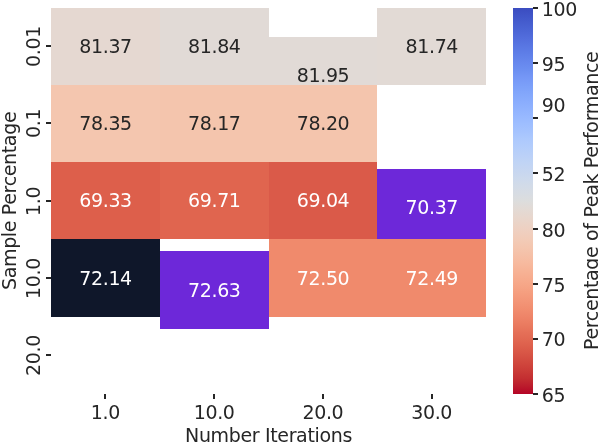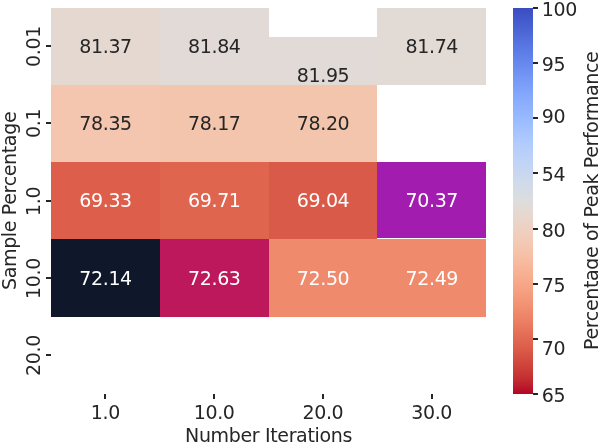--- a/index.html
+++ b/index.html
@@ -124,7 +124,7 @@
       <div class="cb-tick" style="top: 62px;"></div>
       <div class="cb-label" style="top: 55.0571px;">95</div>
       <div class="cb-tick" style="top: 117px;"></div>
-      <div class="cb-label" style="top: 107px;">90</div>
+      <div class="cb-label" style="top: 96px;">90</div>
       <div class="cb-tick" style="top: 172px;"></div>
       <div class="cb-label" style="top: 165.371px;">54</div>
       <div class="cb-tick" style="top: 228px;"></div>

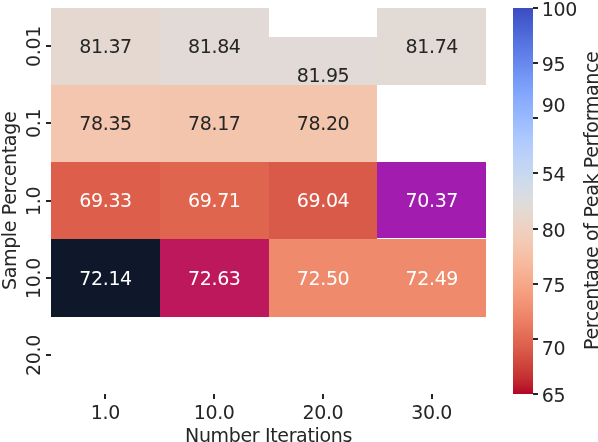--- a/index.html
+++ b/index.html
@@ -126,7 +126,7 @@
       <div class="cb-tick" style="top: 117px;"></div>
       <div class="cb-label" style="top: 96px;">90</div>
       <div class="cb-tick" style="top: 172px;"></div>
-      <div class="cb-label" style="top: 165.371px;">54</div>
+      <div class="cb-label" style="top: 165.371px;">52</div>
       <div class="cb-tick" style="top: 228px;"></div>
       <div class="cb-label" style="top: 220.529px;">80</div>
       <div class="cb-tick" style="top: 283px;"></div>

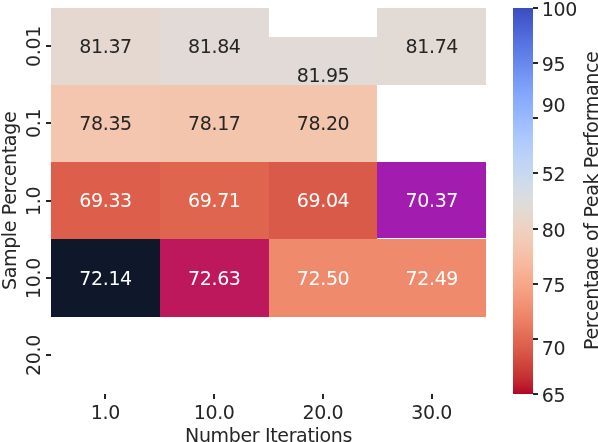--- a/index.html
+++ b/index.html
@@ -78,7 +78,7 @@
         <div class="hm-cell" style="background: rgb(218, 90, 73); color: rgb(255, 255, 255); width: 108.75px; height: 77.3px;">
           <span>69.04</span>
         </div>
-        <div class="hm-cell" style="background: #a21caf; color: rgb(255, 255, 255); width: 108.75px; height: 76px;">
+        <div class="hm-cell" style="background: #6d28d9; color: rgb(255, 255, 255); width: 108.75px; height: 76px; margin-top: 7px;">
           <span>70.37</span>
         </div>
       </div>

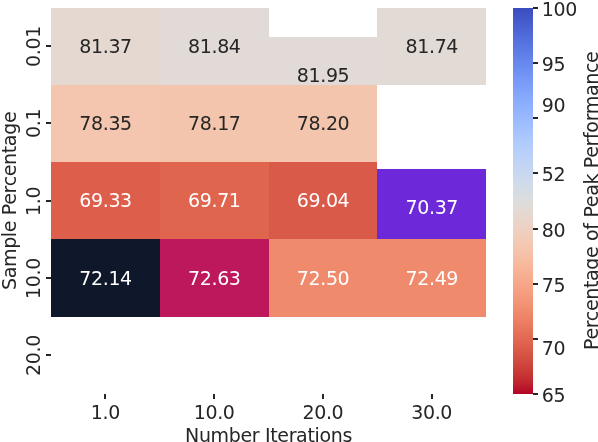--- a/index.html
+++ b/index.html
@@ -86,7 +86,7 @@
         <div class="hm-cell" style="background: #0f172a; color: rgb(255, 255, 255); width: 108.75px; height: 77.3px;">
           <span>72.14</span>
         </div>
-        <div class="hm-cell" style="background: #be185d; color: rgb(255, 255, 255); width: 108.75px; height: 77.3px;">
+        <div class="hm-cell" style="background: #6d28d9; color: rgb(255, 255, 255); width: 108.75px; height: 77.3px; margin-top: 12px;">
           <span>72.63</span>
         </div>
         <div class="hm-cell" style="background: rgb(240, 138, 108); color: rgb(255, 255, 255); width: 108.75px; height: 77.3px;">

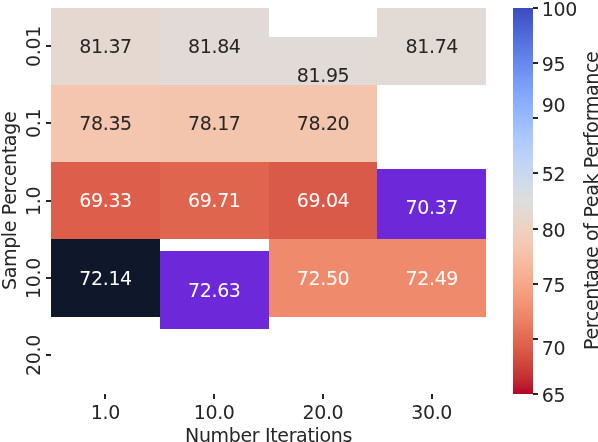--- a/index.html
+++ b/index.html
@@ -132,7 +132,7 @@
       <div class="cb-tick" style="top: 283px;"></div>
       <div class="cb-label" style="top: 275.686px;">75</div>
       <div class="cb-tick" style="top: 338px;"></div>
-      <div class="cb-label" style="top: 339px;">70</div>
+      <div class="cb-label" style="top: 330px;">70</div>
       <div class="cb-tick" style="top: 393px;"></div>
       <div class="cb-label" style="top: 386px;">65</div>
     </div>

